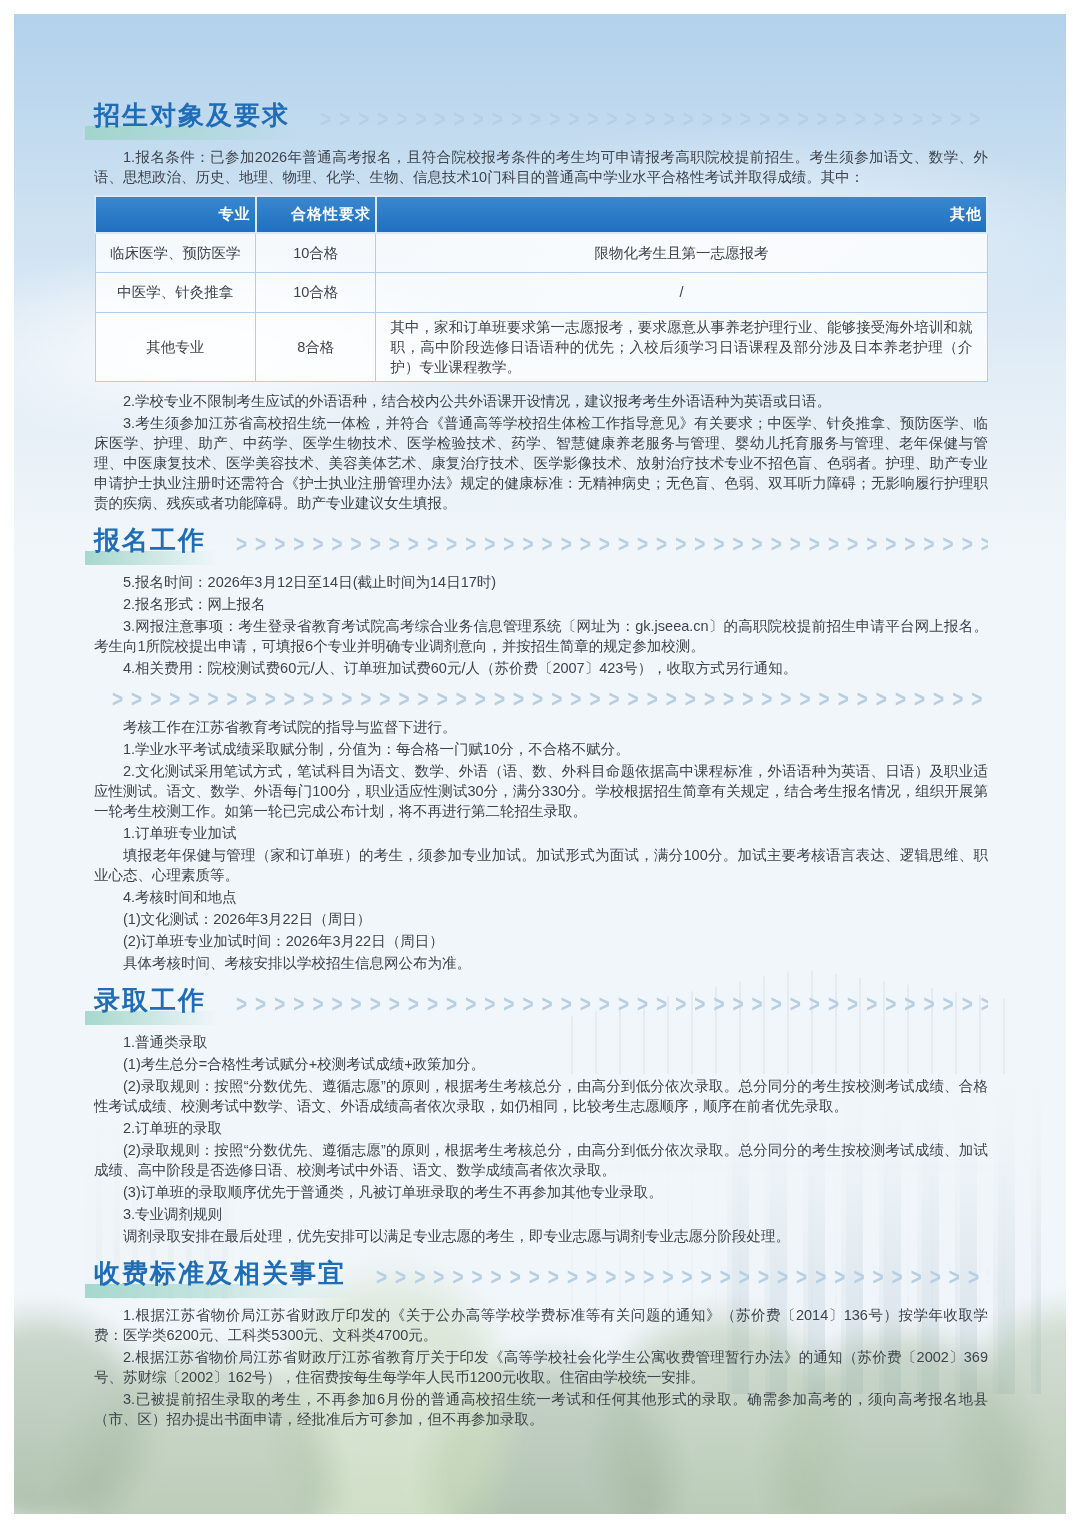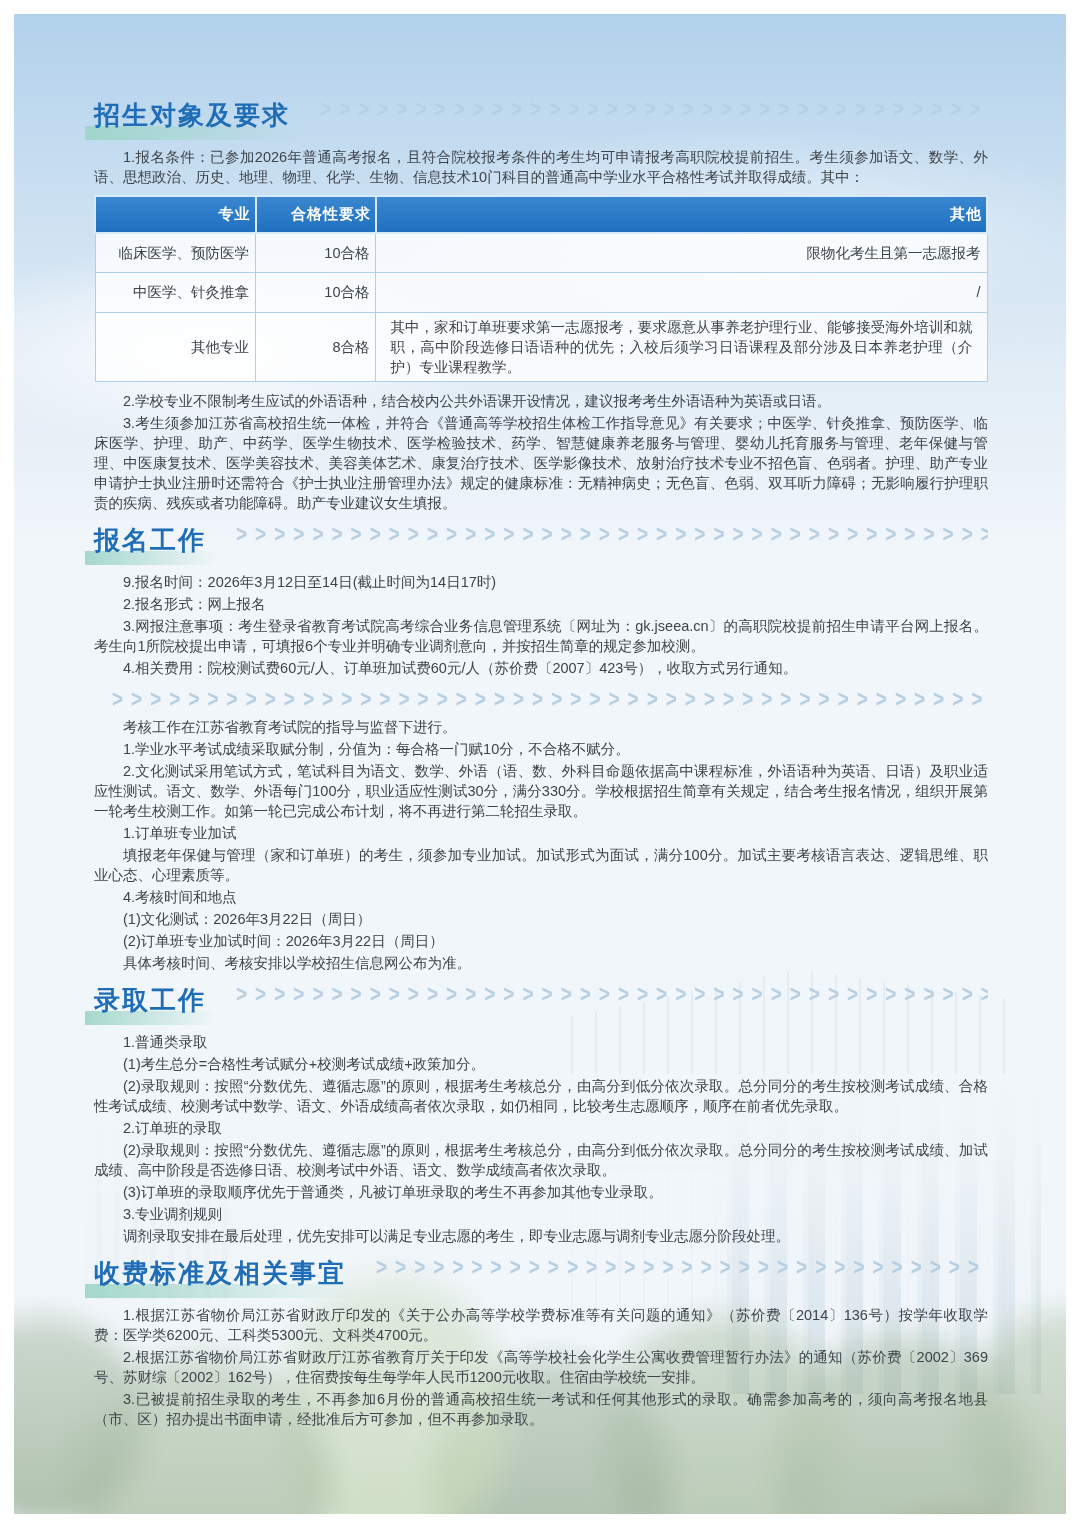--- a/index.html
+++ b/index.html
@@ -36,7 +36,7 @@
   
   .content{position:absolute;inset:0;padding:84px 78px 0 80px;box-sizing:border-box;}
   section{position:relative;}
-  .sec-head{display:flex;align-items:flex-start;margin:10px 0 7px;}
+  .sec-head{display:flex;align-items:center;margin:10px 0 7px;}
   section:first-child .sec-head{margin-top:0;}
   .sec-title{margin:0;font-size:26px;font-weight:900;color:#1e6db6;letter-spacing:2px;
     padding:0 12px 7px 9px;margin-left:-9px;white-space:nowrap;

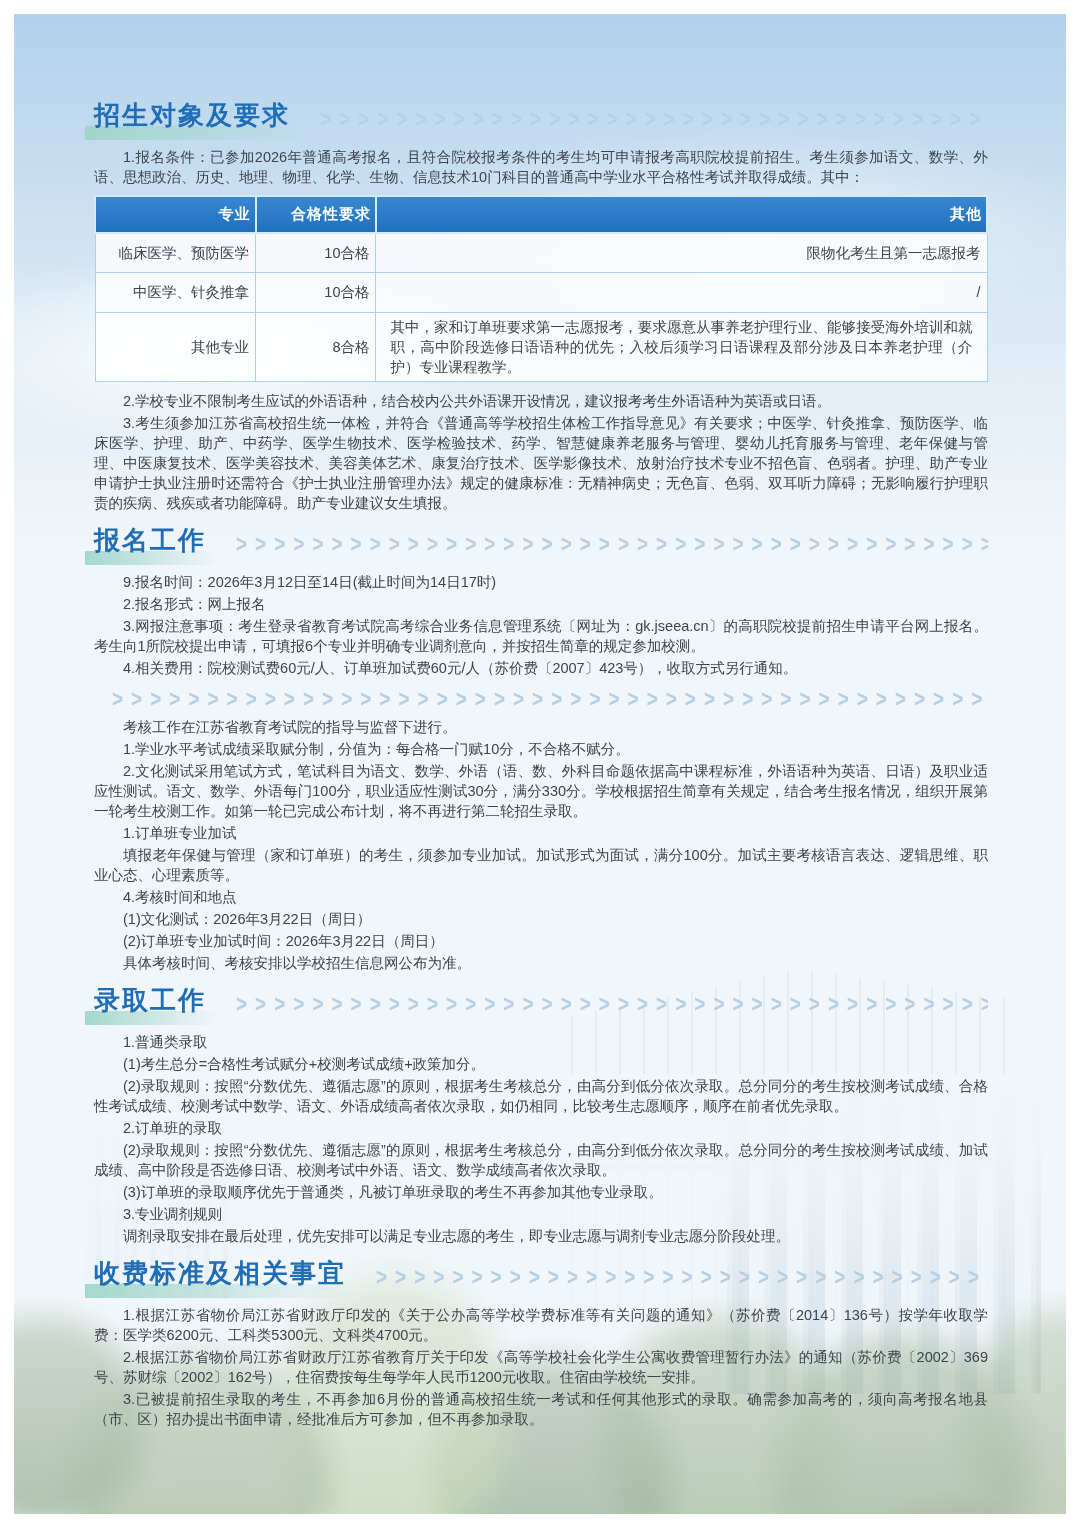--- a/index.html
+++ b/index.html
@@ -51,7 +51,7 @@
   .req-table th{background:linear-gradient(180deg,#3a87d0,#1f70c0);color:#fff;font-size:15px;
     font-weight:700;padding:8px 4px;border:2px solid #d8e9f7;letter-spacing:1px;text-align:right;}
   .req-table td{background:rgba(255,255,255,.78);border:1px solid #aed0ec;color:#3e444b;
-    font-size:14.5px;text-align:right;padding:9px 6px;line-height:1.4;}
+    font-size:14.5px;text-align:center;padding:9px 6px;line-height:1.4;}
   .req-table td.long{text-align:left;padding:4px 14px;text-align:justify;}
 </style>
 </head>

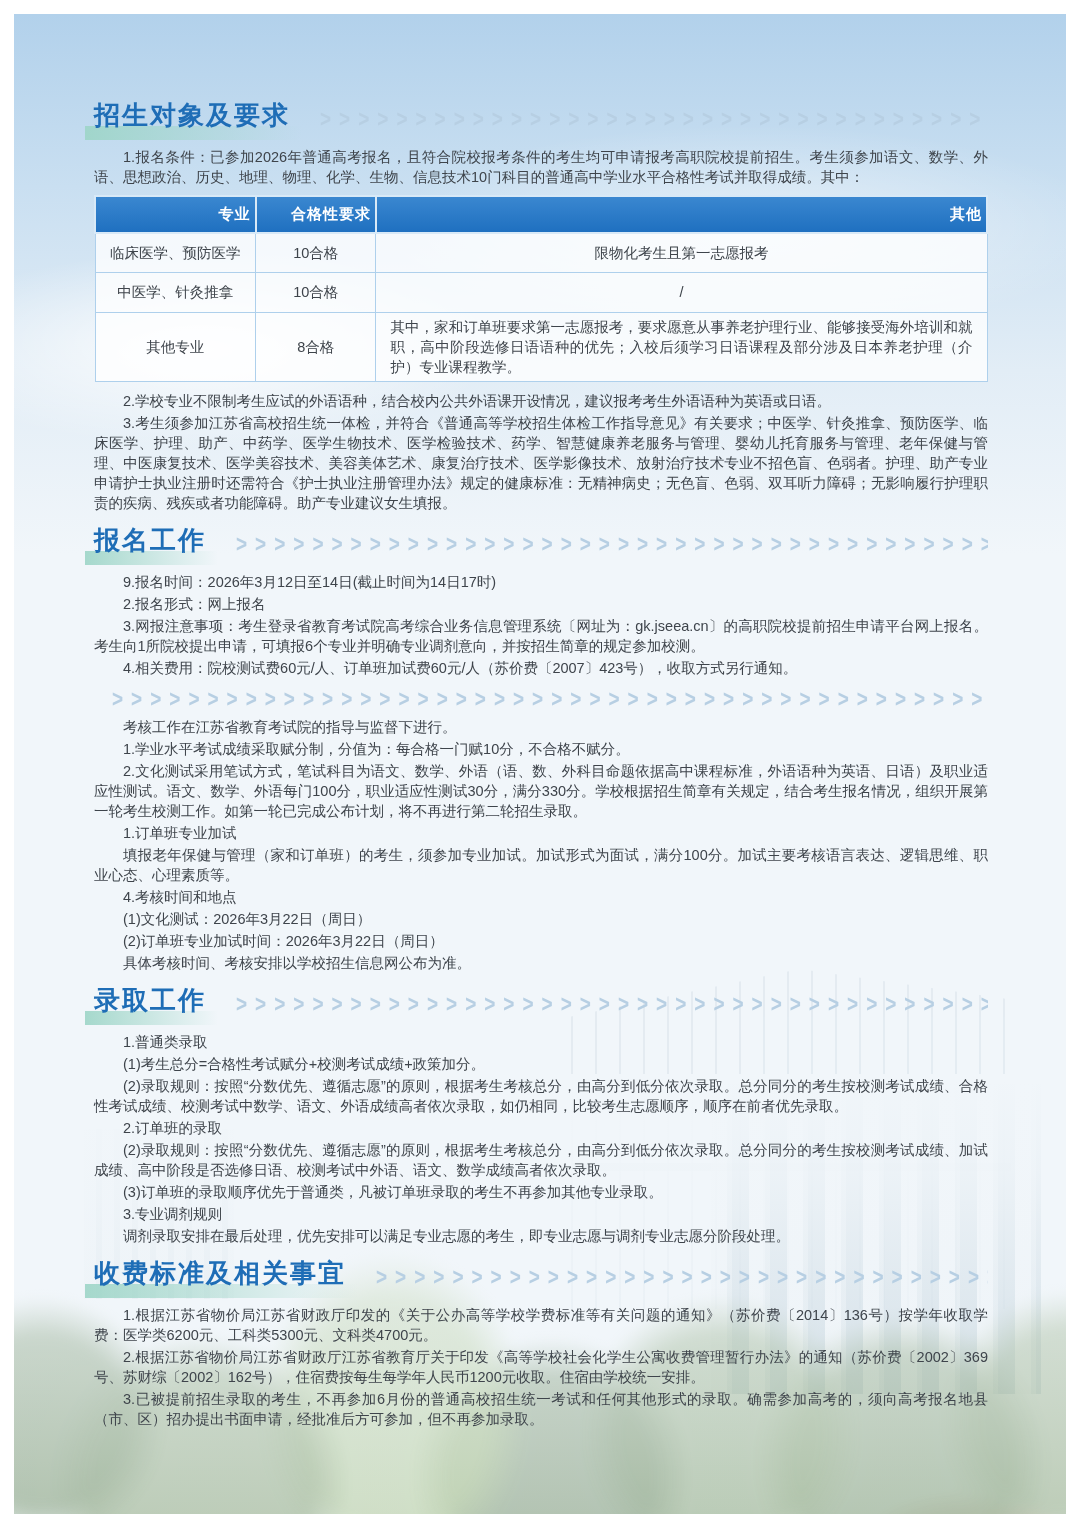--- a/index.html
+++ b/index.html
@@ -115,7 +115,7 @@
         <h2 class="sec-title">报名工作</h2>
         <div class="arrows">&gt;&gt;&gt;&gt;&gt;&gt;&gt;&gt;&gt;&gt;&gt;&gt;&gt;&gt;&gt;&gt;&gt;&gt;&gt;&gt;&gt;&gt;&gt;&gt;&gt;&gt;&gt;&gt;&gt;&gt;&gt;&gt;&gt;&gt;&gt;&gt;&gt;&gt;&gt;&gt;&gt;&gt;&gt;&gt;&gt;&gt;&gt;&gt;&gt;&gt;&gt;&gt;&gt;&gt;&gt;&gt;</div>
       </div>
-      <p class="para">9.报名时间：2026年3月12日至14日(截止时间为14日17时)</p>
+      <p class="para">5.报名时间：2026年3月12日至14日(截止时间为14日17时)</p>
       <p class="para">2.报名形式：网上报名</p>
       <p class="para">3.网报注意事项：考生登录省教育考试院高考综合业务信息管理系统〔网址为：gk.jseea.cn〕的高职院校提前招生申请平台网上报名。考生向1所院校提出申请，可填报6个专业并明确专业调剂意向，并按招生简章的规定参加校测。</p>
       <p class="para">4.相关费用：院校测试费60元/人、订单班加试费60元/人（苏价费〔2007〕423号），收取方式另行通知。</p>

